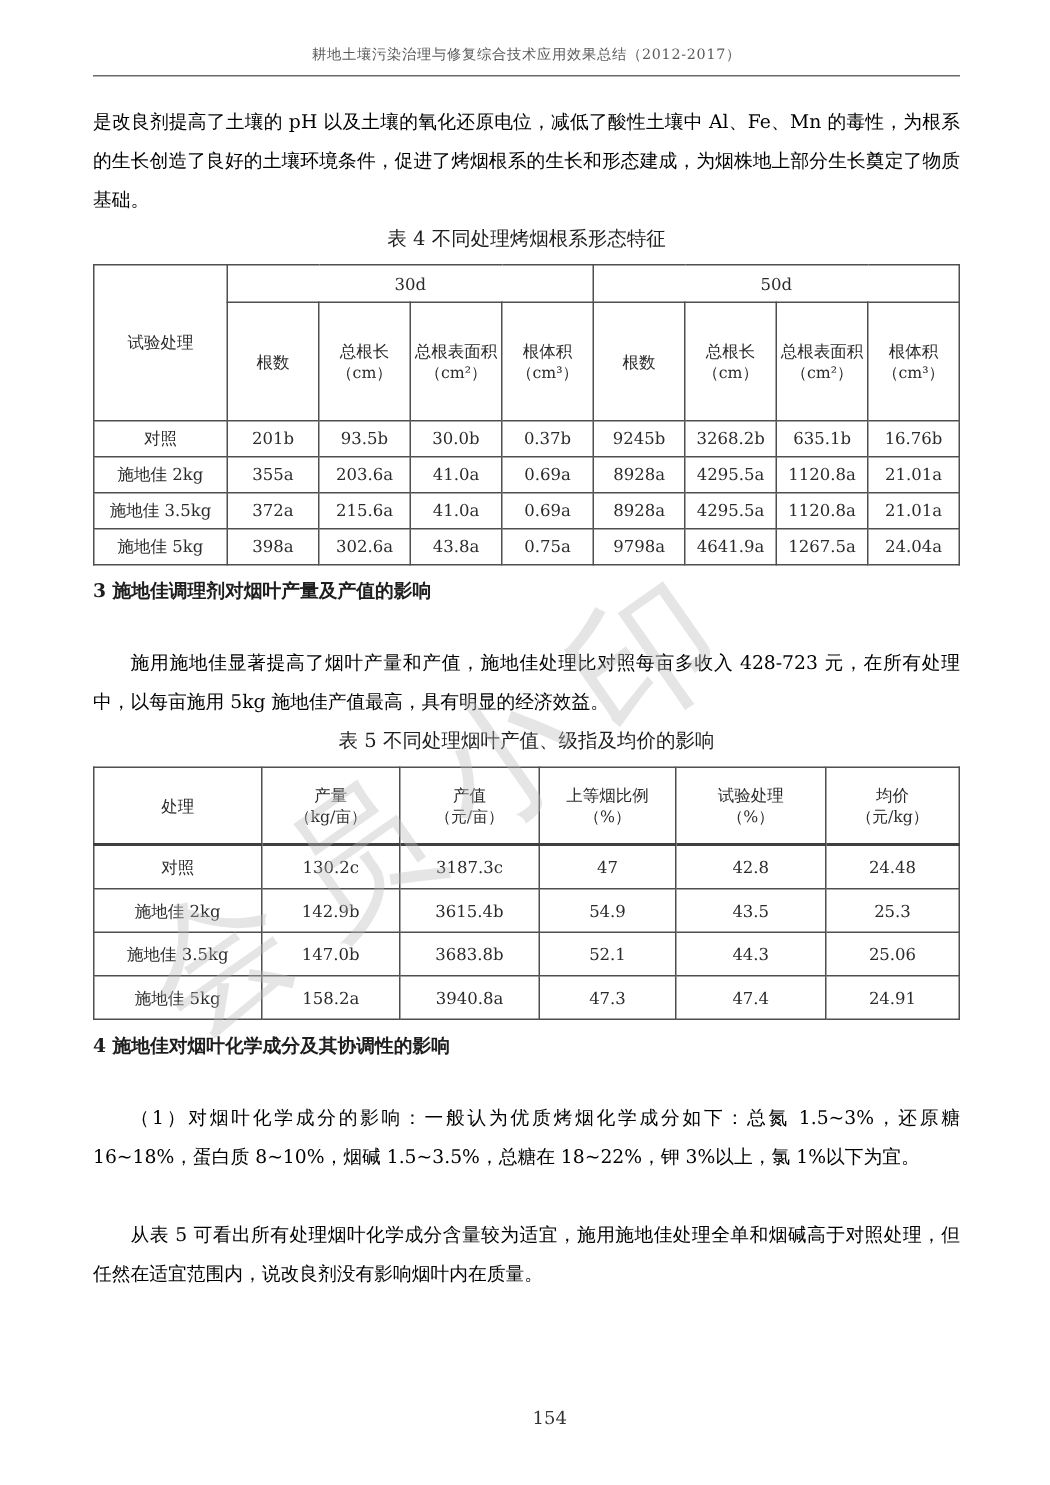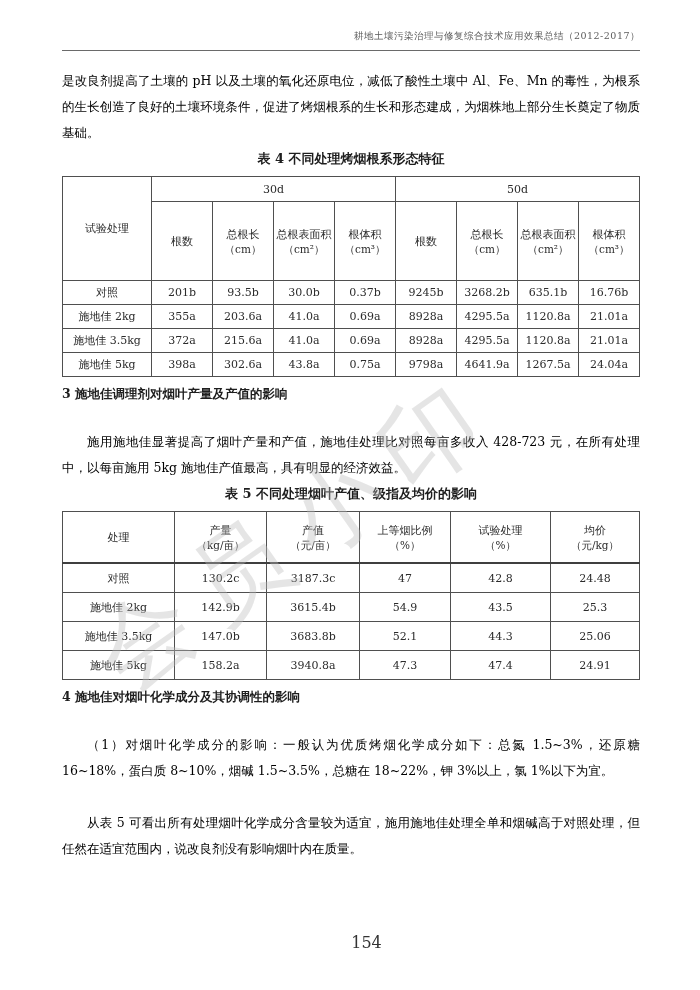--- a/index.html
+++ b/index.html
@@ -15,7 +15,7 @@
   
   .running-head{
     position:absolute;top:30px;left:62px;right:60px;
-    text-align:right;
+    text-align:center;
     font-size:9.5px;color:#5a5a5a;
     letter-spacing:.5px;
     padding-bottom:7px;

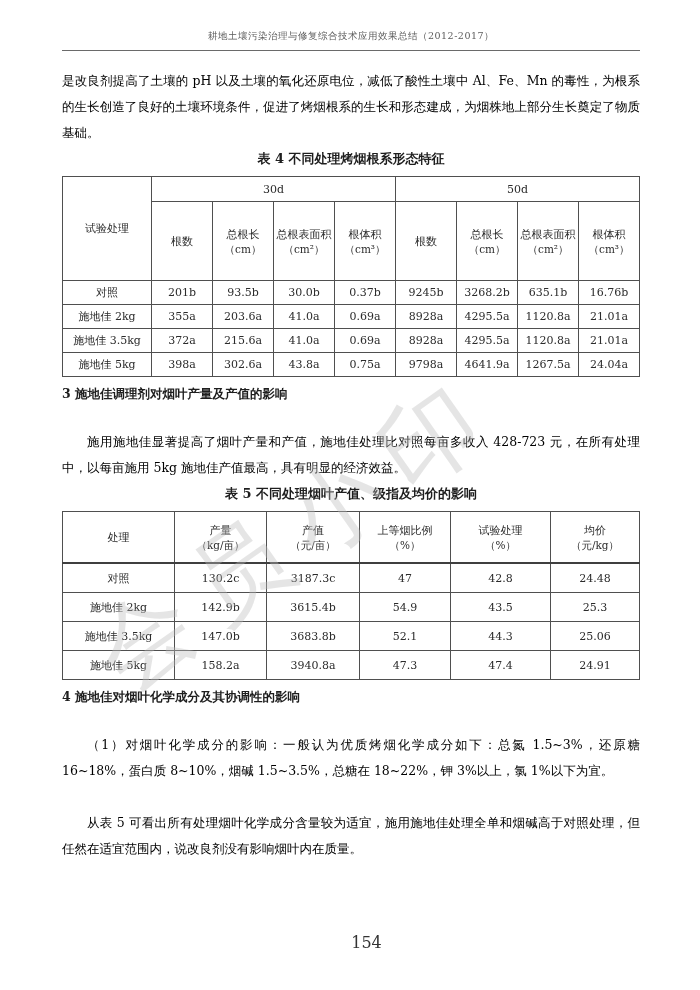--- a/index.html
+++ b/index.html
@@ -35,7 +35,7 @@
   p.indent{text-indent:2em;margin-top:26px;}
   .caption{
     text-align:center;
-    font-weight:bold;
+    font-weight:normal;
     font-size:13px;
     margin:0 0 8px 0;
     color:#1e1e1e;

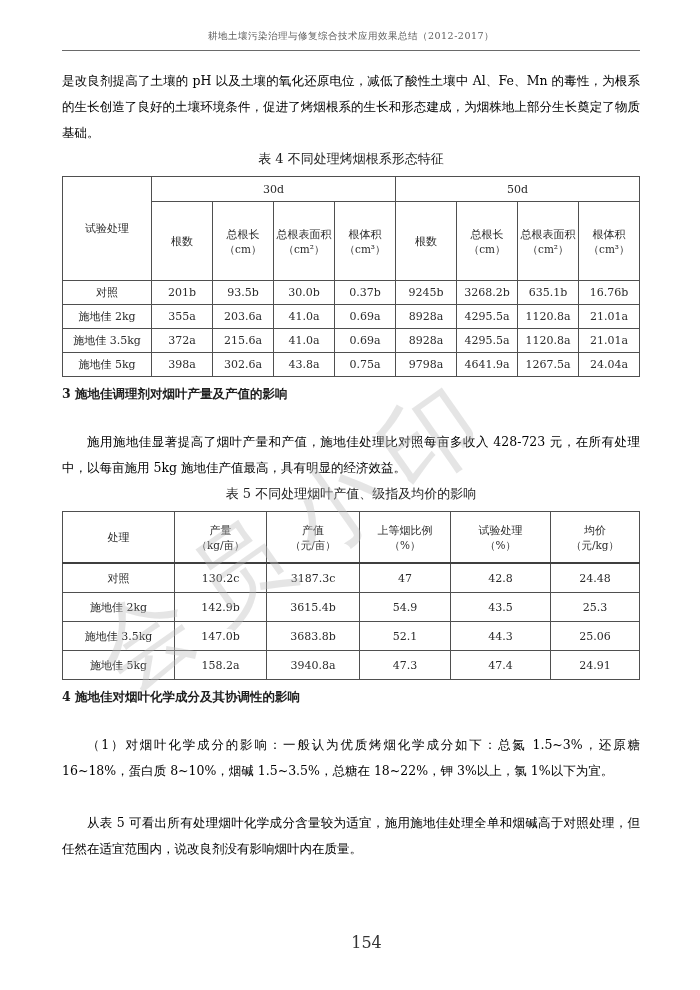--- a/index.html
+++ b/index.html
@@ -88,7 +88,7 @@
     position:absolute;
     bottom:38px;left:0;right:0;
     text-align:center;
-    font-size:16px;color:#333;padding-left:33px;
+    font-size:12px;color:#333;padding-left:33px;
   }
 </style>
 </head>

